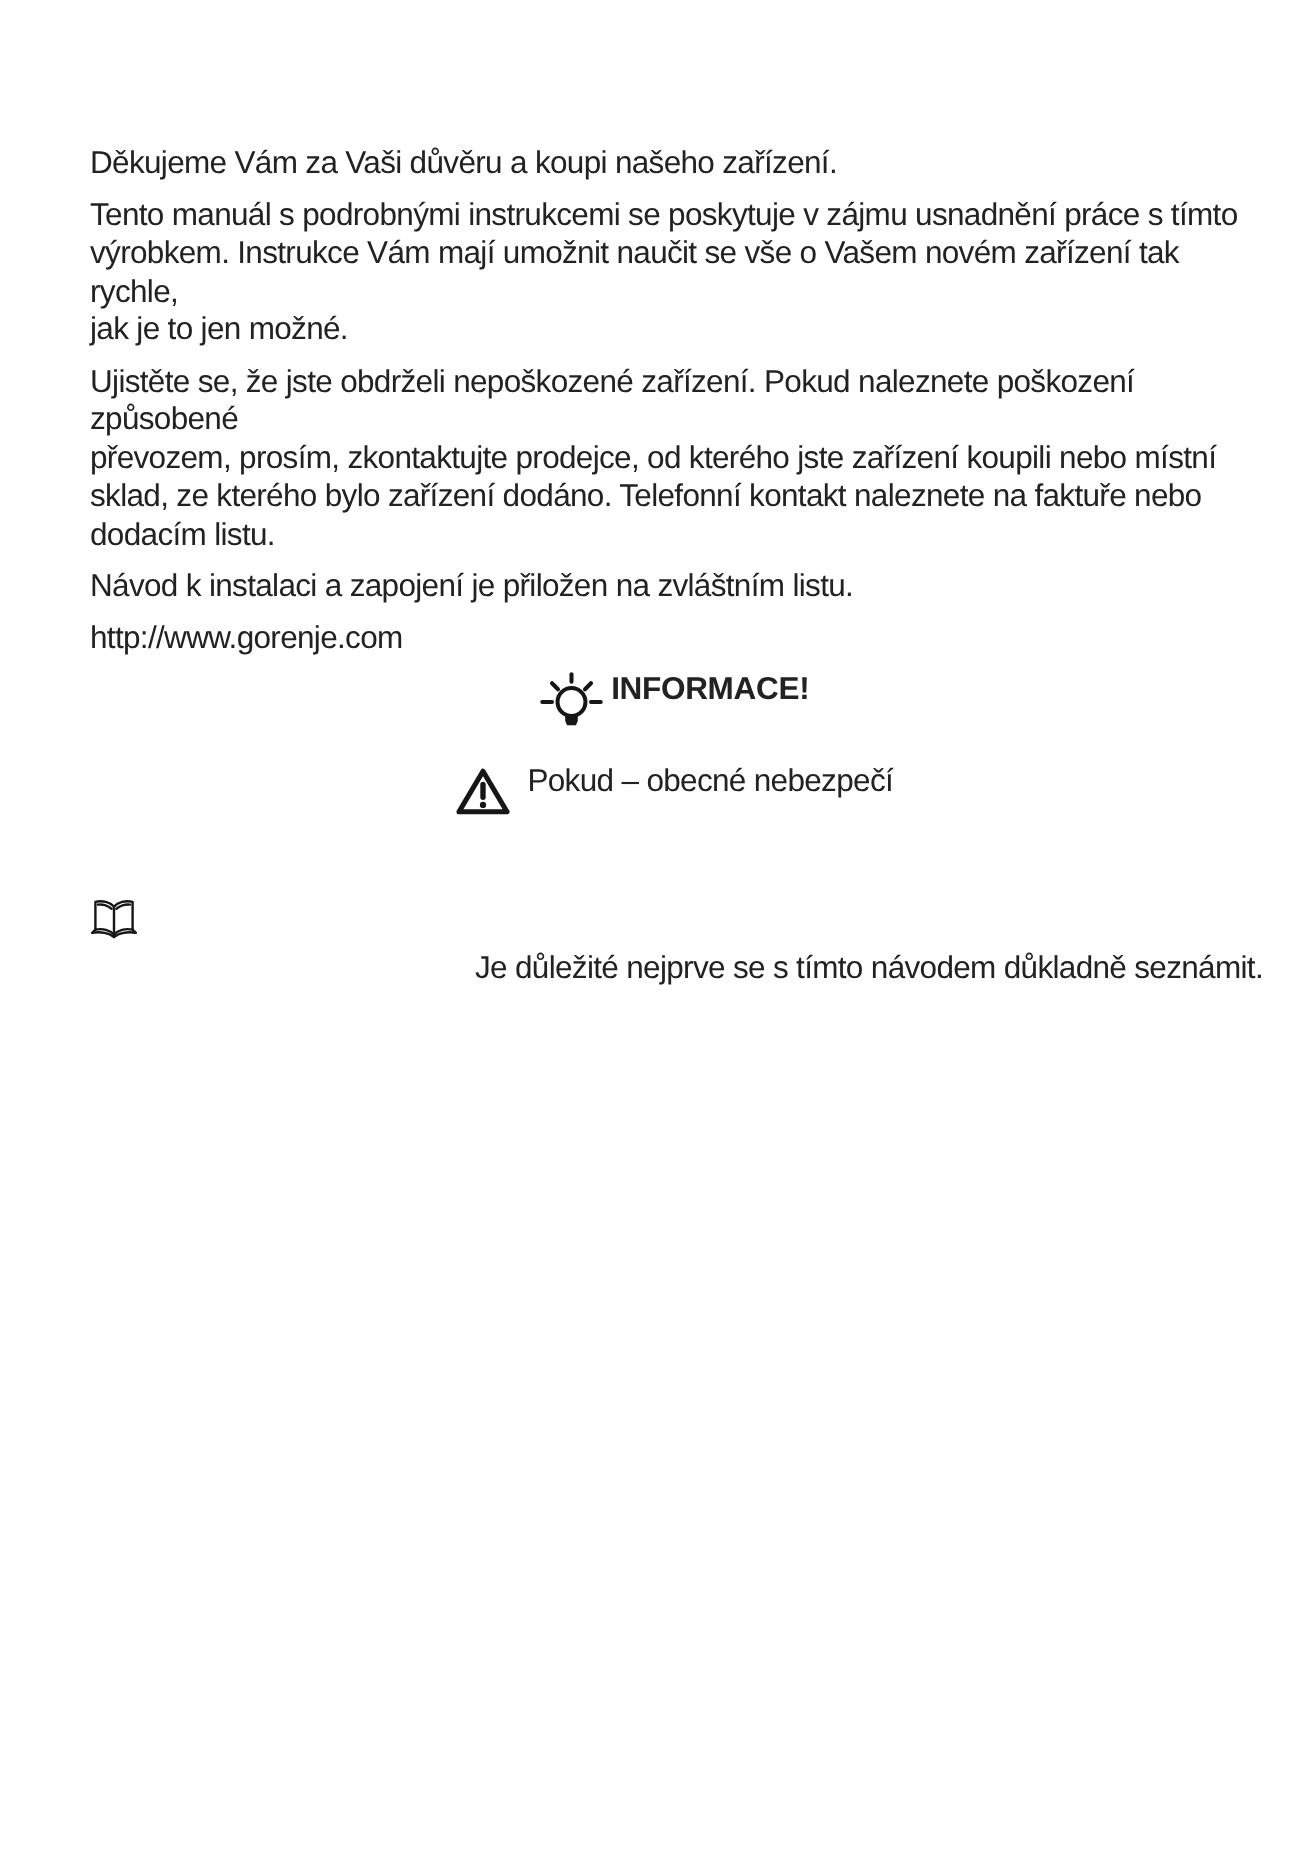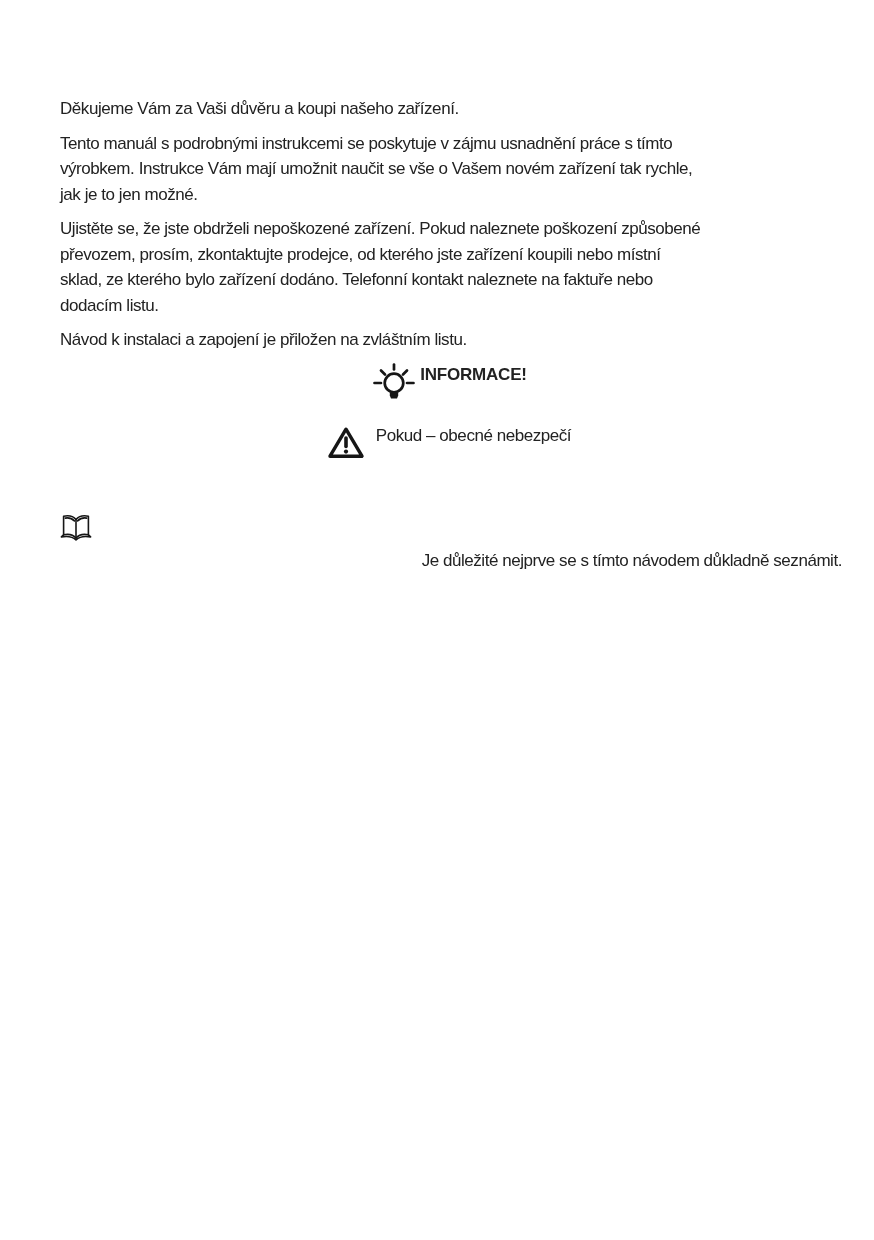--- a/index.html
+++ b/index.html
@@ -18,7 +18,7 @@
     left: 60px;
     top: 96px;
     width: 782px;
-    font-size: 17px;
+    font-size: 21px;
     line-height: 25.5px;
     letter-spacing: -0.45px;
   }

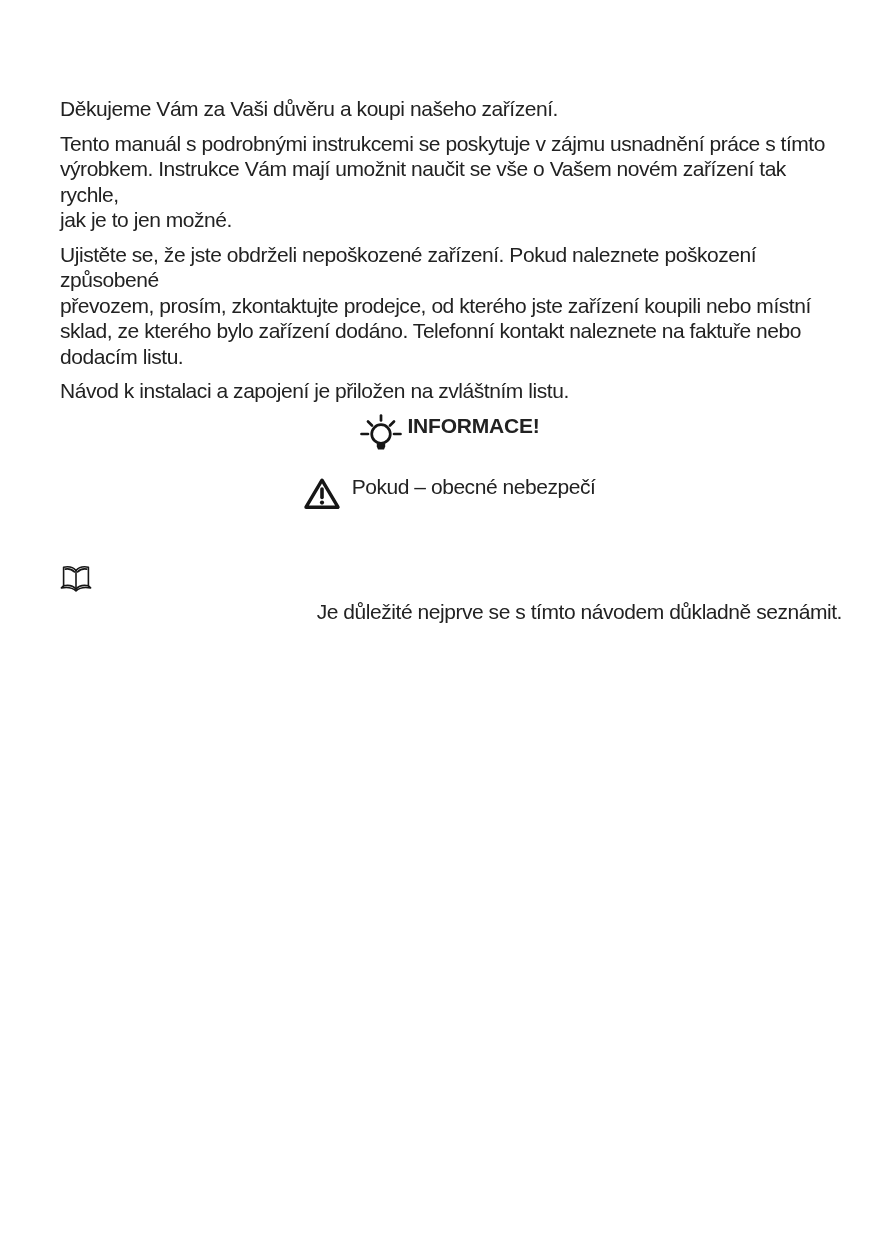--- a/index.html
+++ b/index.html
@@ -69,6 +69,7 @@
     <p>Návod k instalaci a zapojení je přiložen na zvláštním listu.</p>
 
 
+    <p>http://www.gorenje.com</p>
 
 
     <div class="symbol-row">

